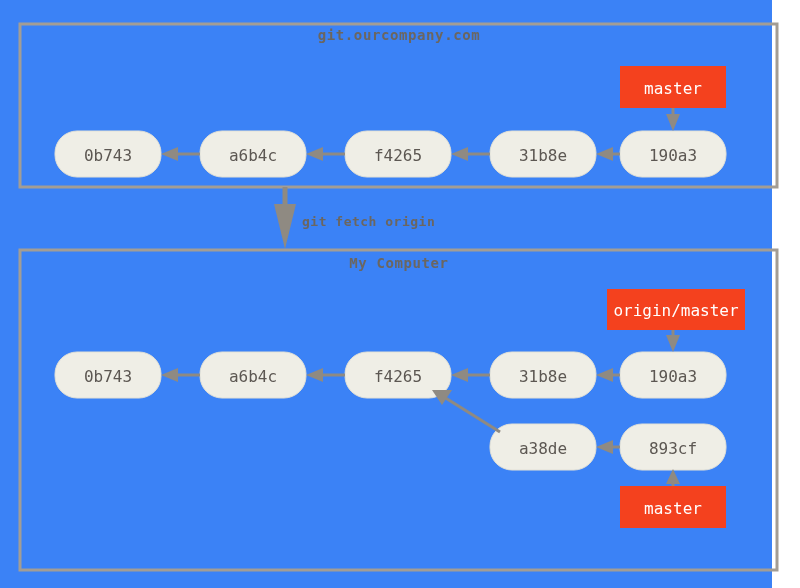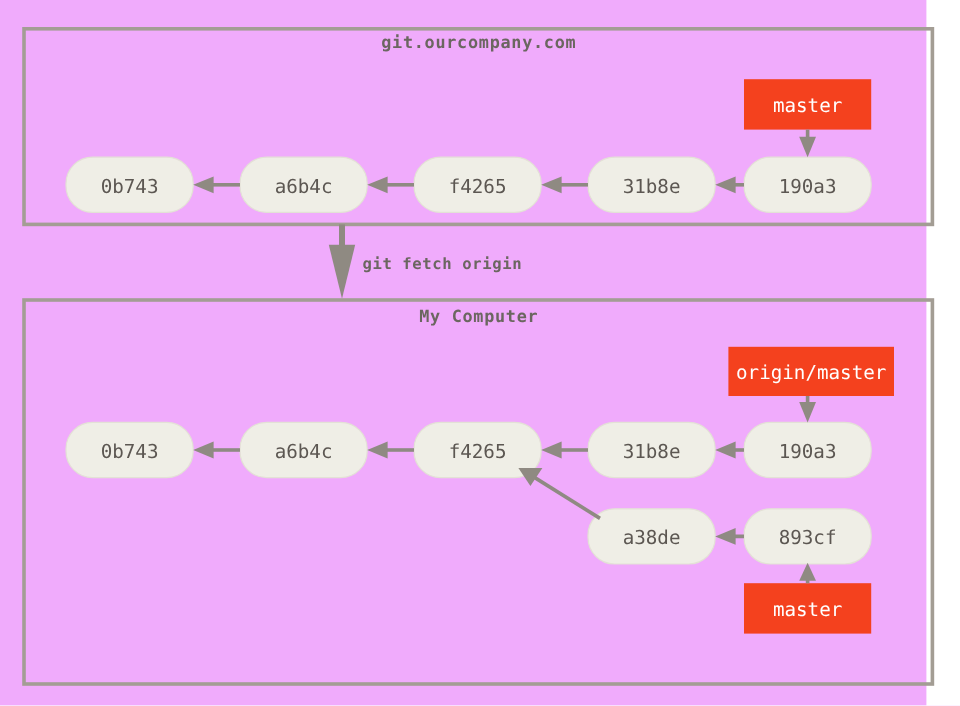--- a/index.html
+++ b/index.html
@@ -17,7 +17,7 @@
     position: relative;
     width: 772px;
     height: 588px;
-    background: #f0abfc;
+    background: #3b82f6;
   }
   svg#git-diagram {
     display: block;

